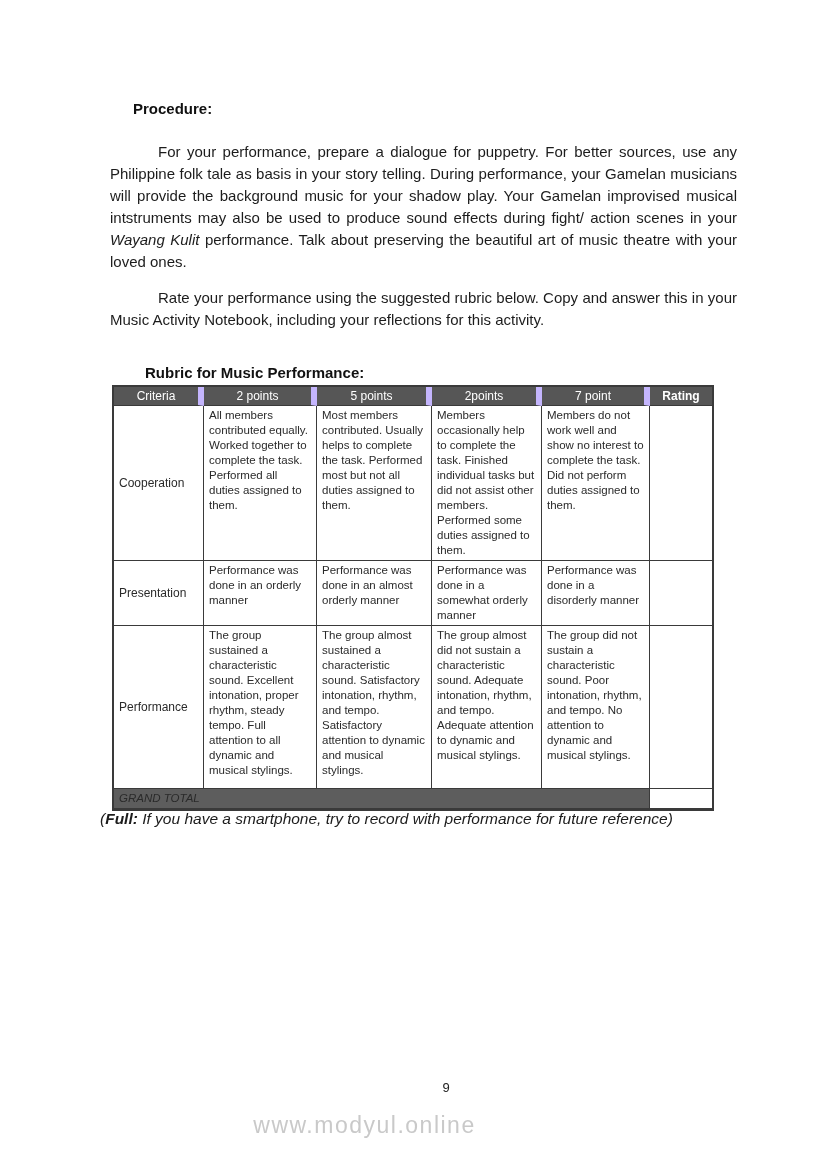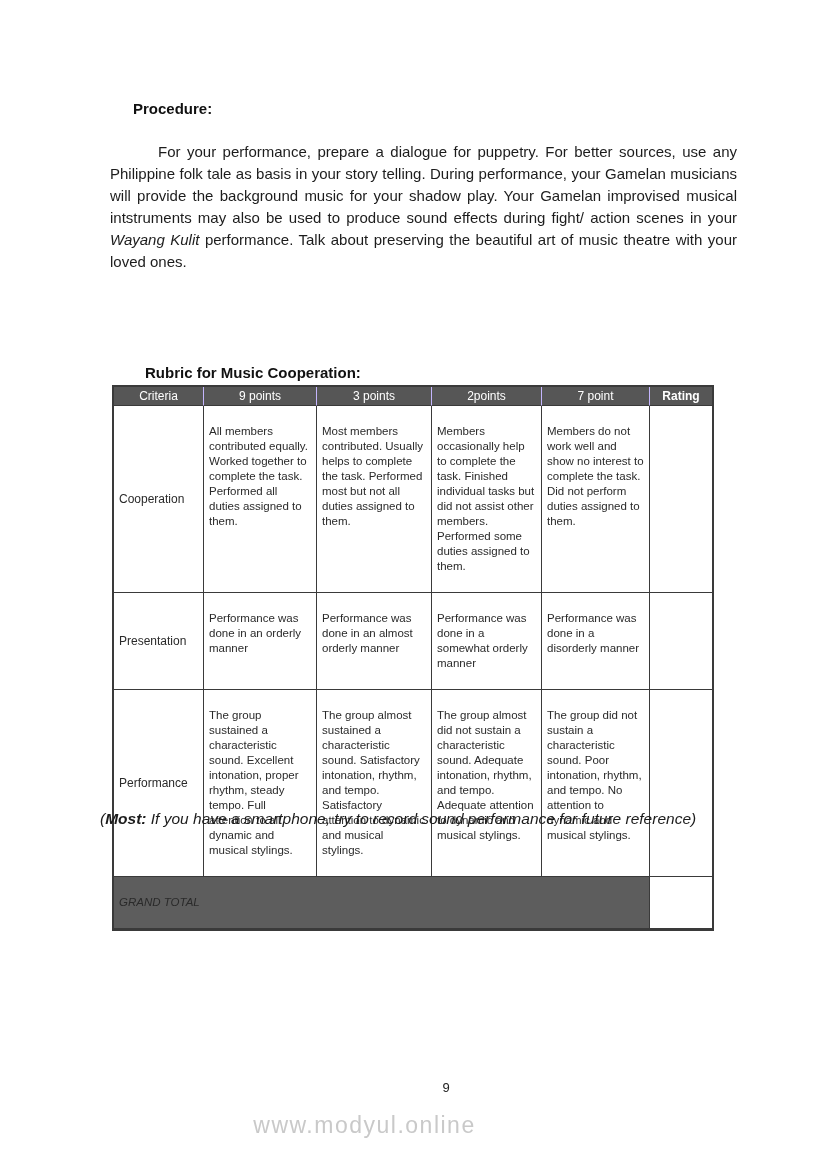--- a/index.html
+++ b/index.html
@@ -122,6 +122,7 @@
 
   <p class="abs bodypara" id="para1"><span>For your performance, prepare a dialogue for puppetry. For better sources, use any Philippine folk tale as basis in your story telling.  During performance, your Gamelan musicians will provide the background music for your shadow play. Your Gamelan improvised musical intstruments may also be used to produce sound effects during fight/ action scenes in your </span><i>Wayang Kulit</i><span> performance. Talk about preserving the beautiful art of music theatre with your loved ones.</span></p>
 
+  <p class="abs bodypara" id="para2">Rate your performance using the suggested rubric below. Copy and answer this in your Music Activity Notebook, including your reflections for this activity.</p>
 
   <div class="abs rubric-title">Rubric for Music Cooperation:</div>
 

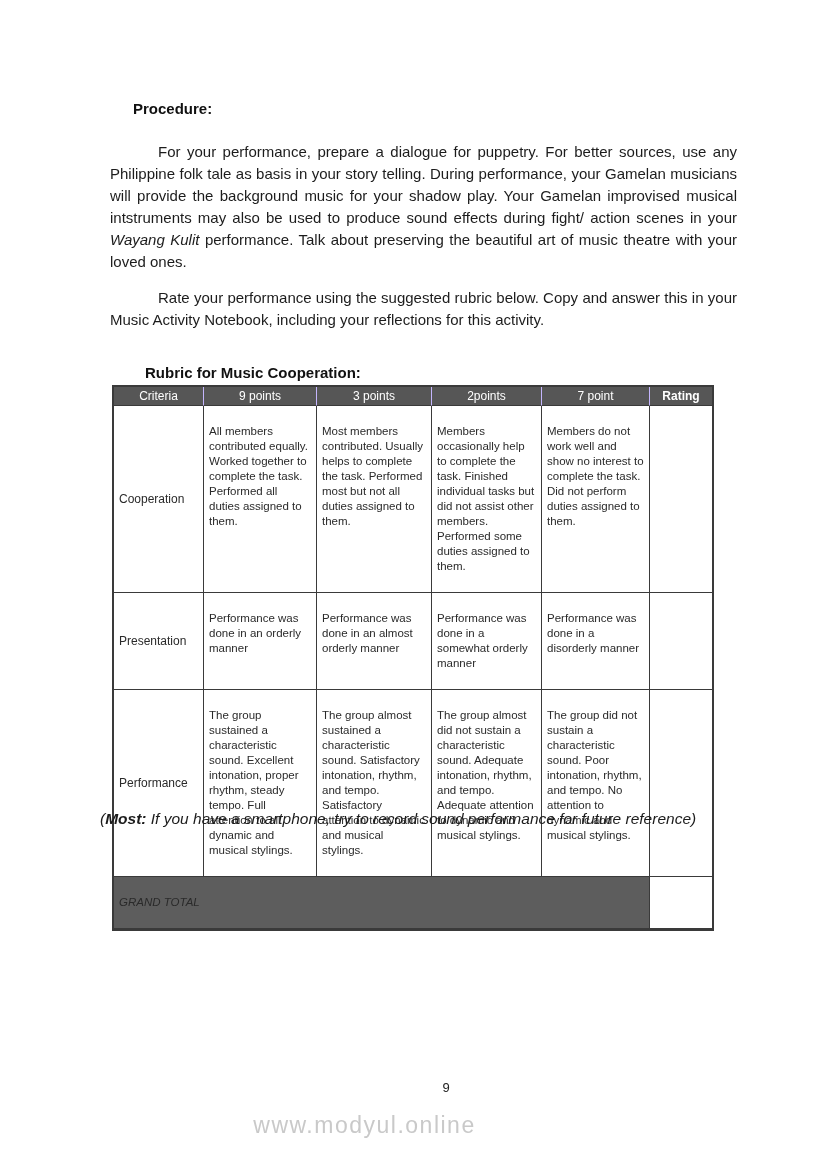--- a/index.html
+++ b/index.html
@@ -124,7 +124,7 @@
 
   <p class="abs bodypara" id="para2">Rate your performance using the suggested rubric below. Copy and answer this in your Music Activity Notebook, including your reflections for this activity.</p>
 
-  <div class="abs rubric-title">Rubric for Music Cooperation:</div>
+  <div class="abs rubric-title">Rubric for Music Performance:</div>
 
   <table class="rubric">
     <colgroup>

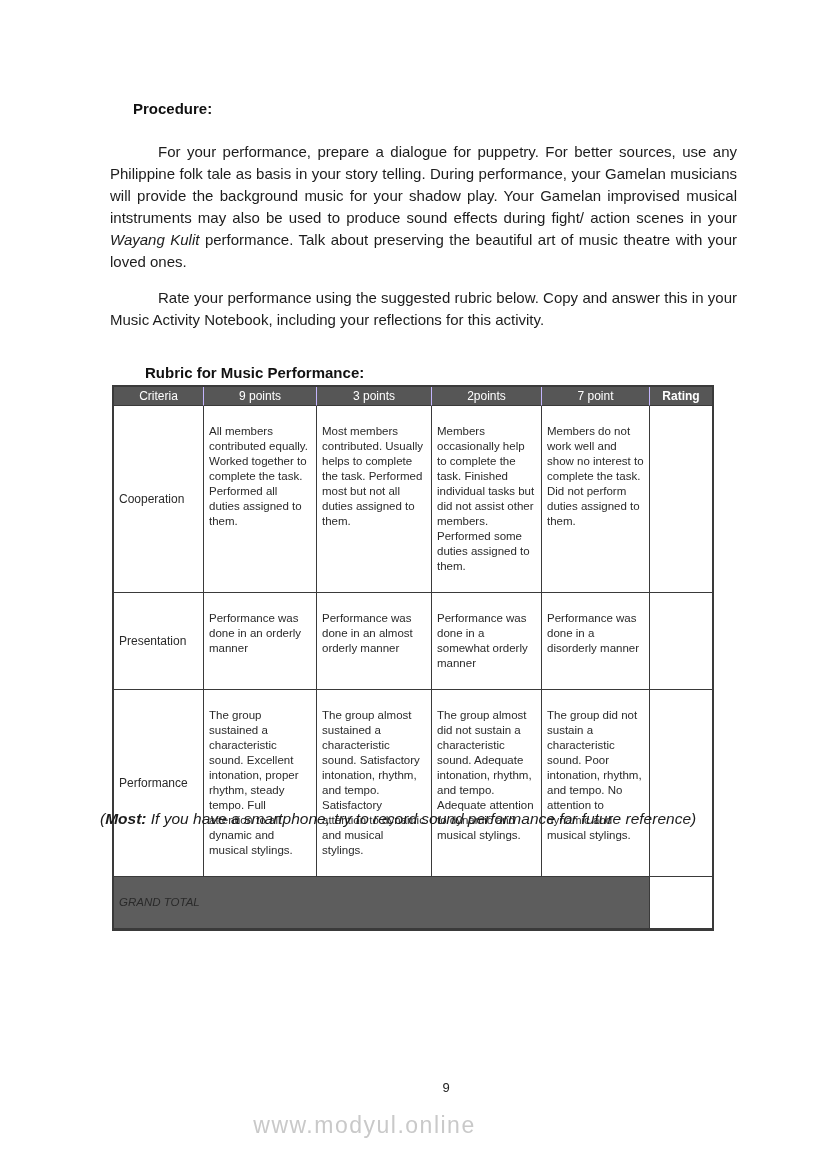--- a/index.html
+++ b/index.html
@@ -61,7 +61,7 @@
     color: #ffffff;
     text-align: center;
     vertical-align: middle;
-    border-right: 1px solid #c4b5fd;
+    border-right: 6px solid #c4b5fd;
     border-bottom: 1px solid #3a3a3a;
     height: 16px;
     padding: 1px 2px;

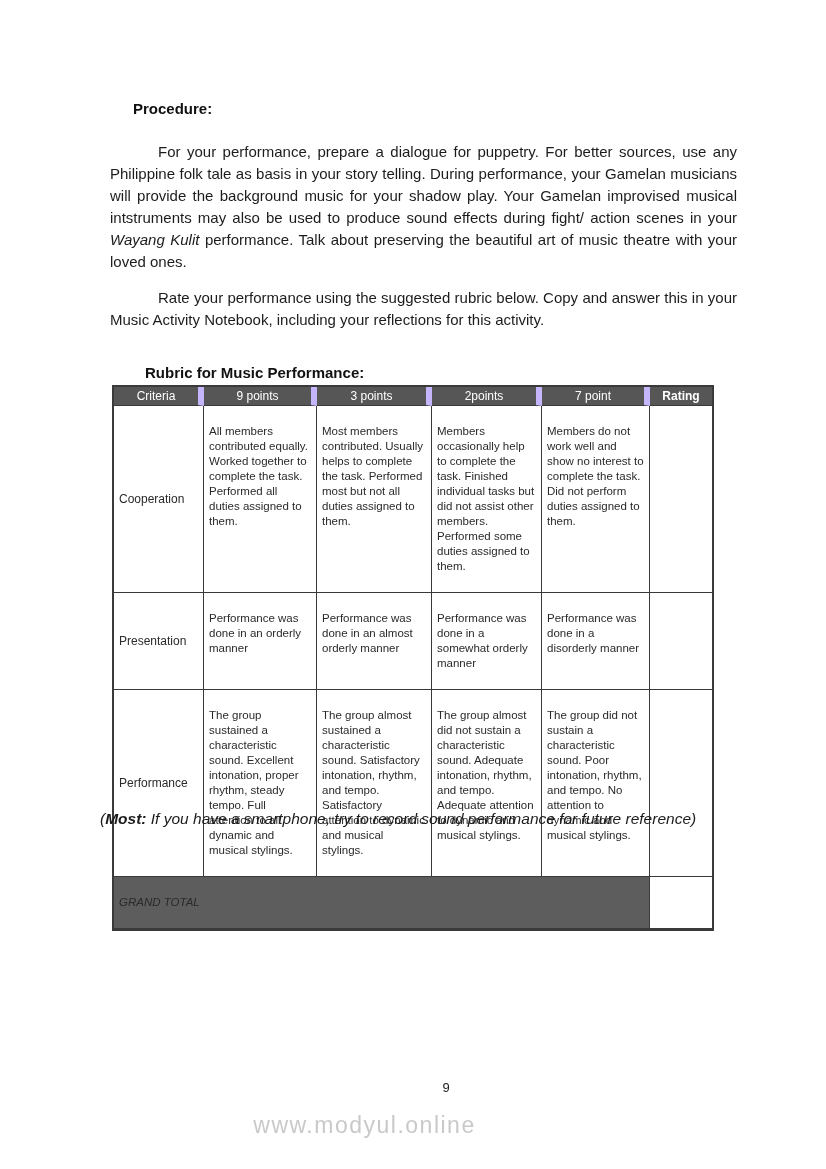--- a/index.html
+++ b/index.html
@@ -138,7 +138,7 @@
     <tbody>
       <tr class="hdr">
         <th>Criteria</th>
-        <th>9 points</th>
+        <th>2 points</th>
         <th>3 points</th>
         <th>2points</th>
         <th>7 point</th>

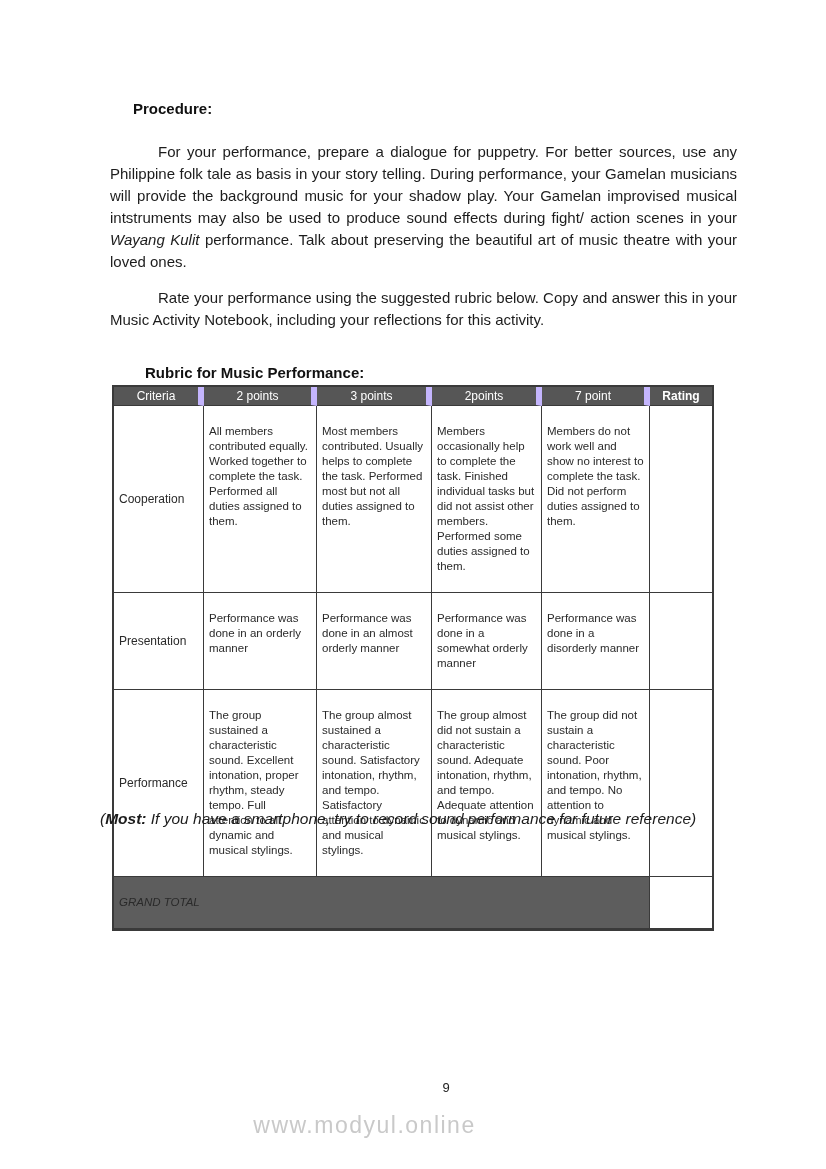--- a/index.html
+++ b/index.html
@@ -139,7 +139,7 @@
       <tr class="hdr">
         <th>Criteria</th>
         <th>2 points</th>
-        <th>3 points</th>
+        <th>5 points</th>
         <th>2points</th>
         <th>7 point</th>
         <th>Rating</th>

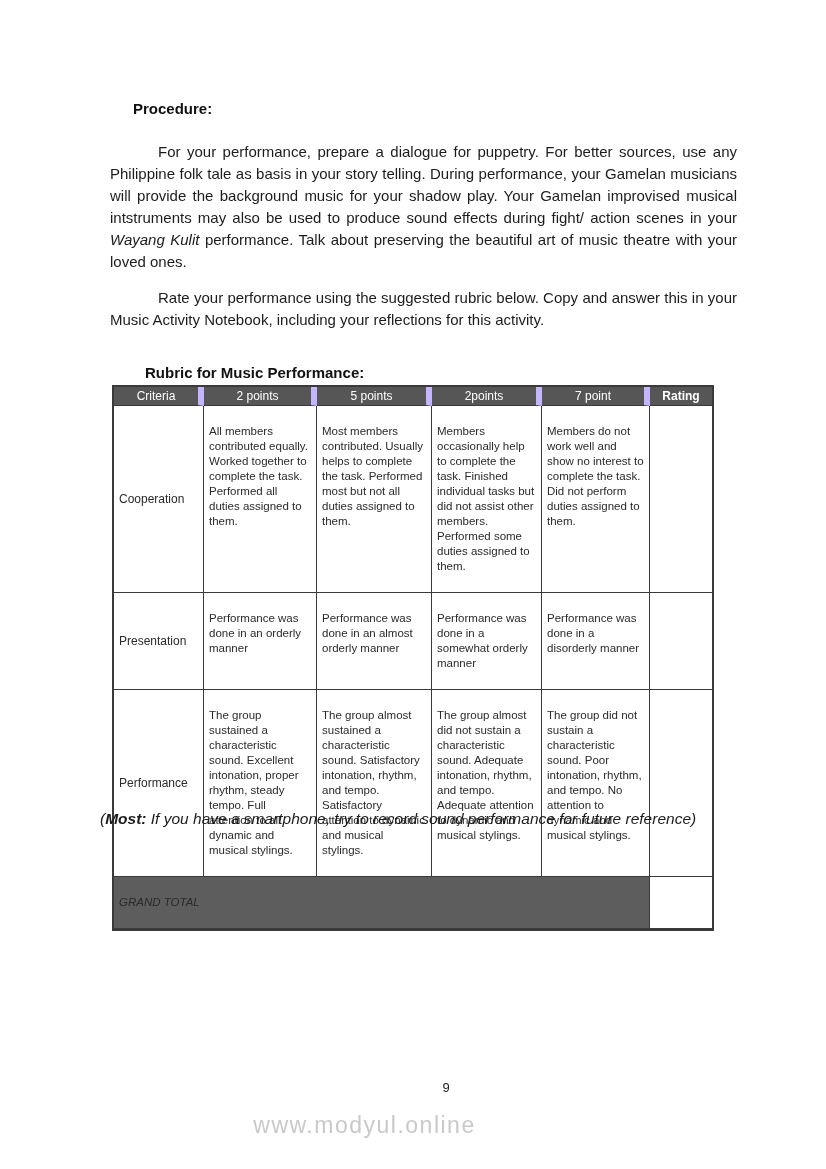--- a/index.html
+++ b/index.html
@@ -47,7 +47,7 @@
   table.rubric td, table.rubric th {
     border-right: 1px solid #3a3a3a;
     border-bottom: 1px solid #3a3a3a;
-    padding: 18px 5px;
+    padding: 2px 5px;
     vertical-align: top;
     text-align: left;
     font-weight: normal;

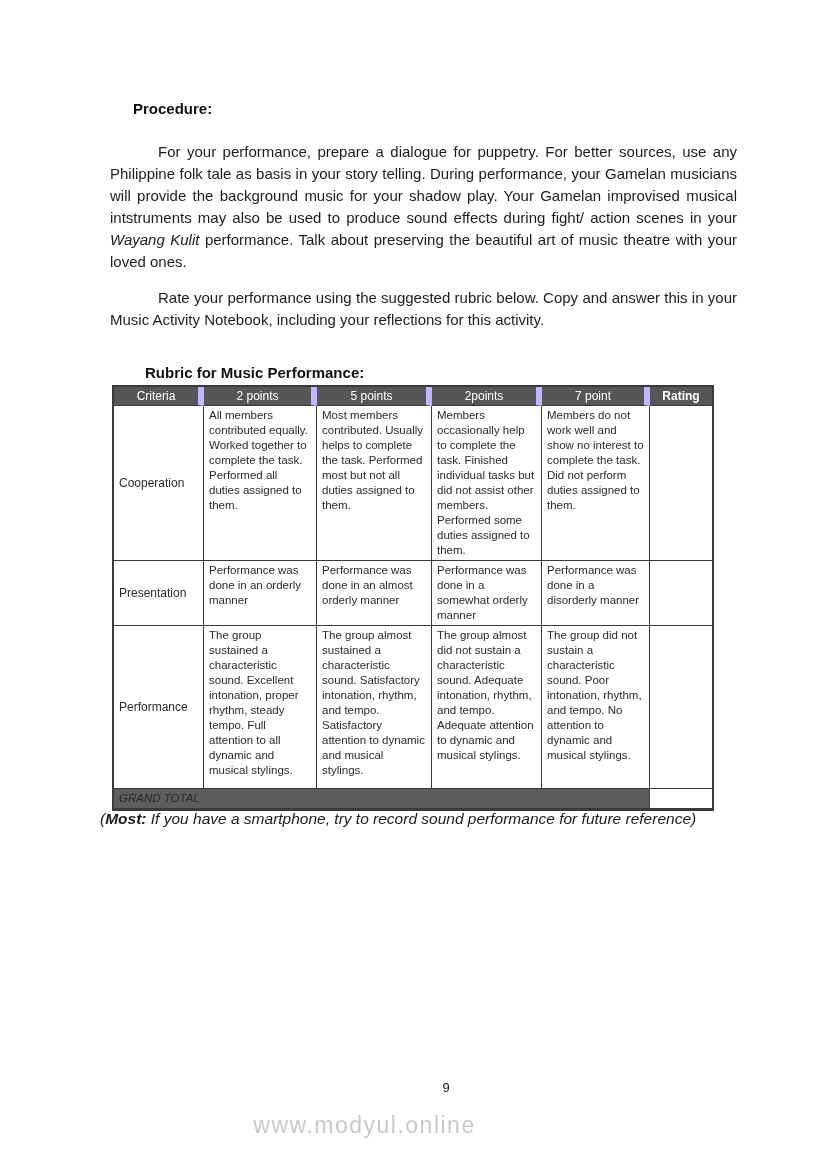--- a/index.html
+++ b/index.html
@@ -175,7 +175,7 @@
     </tbody>
   </table>
 
-  <p class="abs note"><i>(</i><b><i>Most:</i></b><i> If you have a smartphone, try to record sound performance for future reference)</i></p>
+  <p class="abs note"><i>(</i><b><i>Full:</i></b><i> If you have a smartphone, try to record sound performance for future reference)</i></p>
 
   <div class="abs page-number">9</div>
 

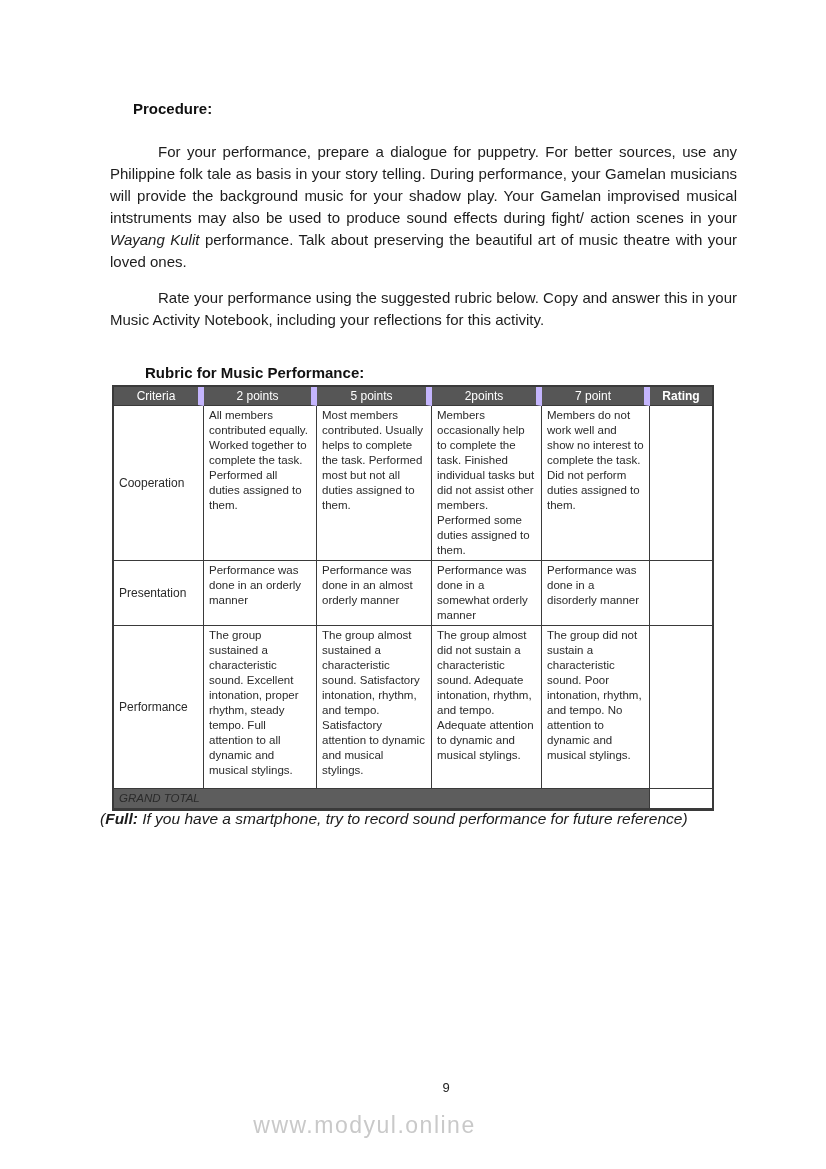--- a/index.html
+++ b/index.html
@@ -175,7 +175,7 @@
     </tbody>
   </table>
 
-  <p class="abs note"><i>(</i><b><i>Full:</i></b><i> If you have a smartphone, try to record sound performance for future reference)</i></p>
+  <p class="abs note"><i>(</i><b><i>Full:</i></b><i> If you have a smartphone, try to record with performance for future reference)</i></p>
 
   <div class="abs page-number">9</div>
 

